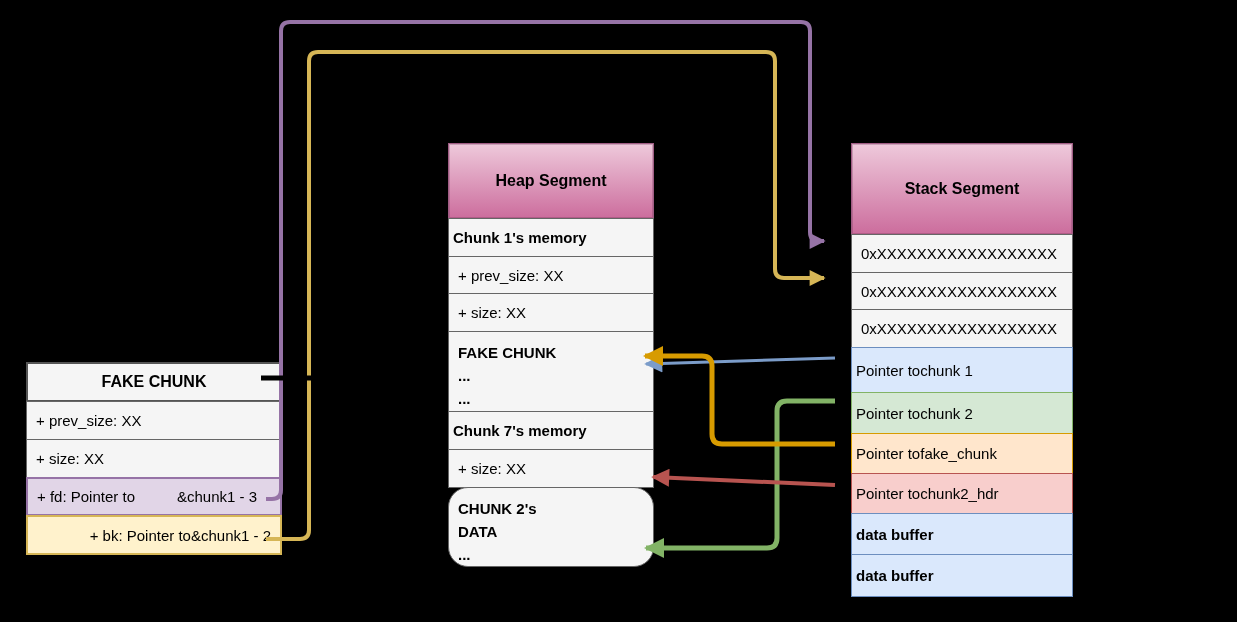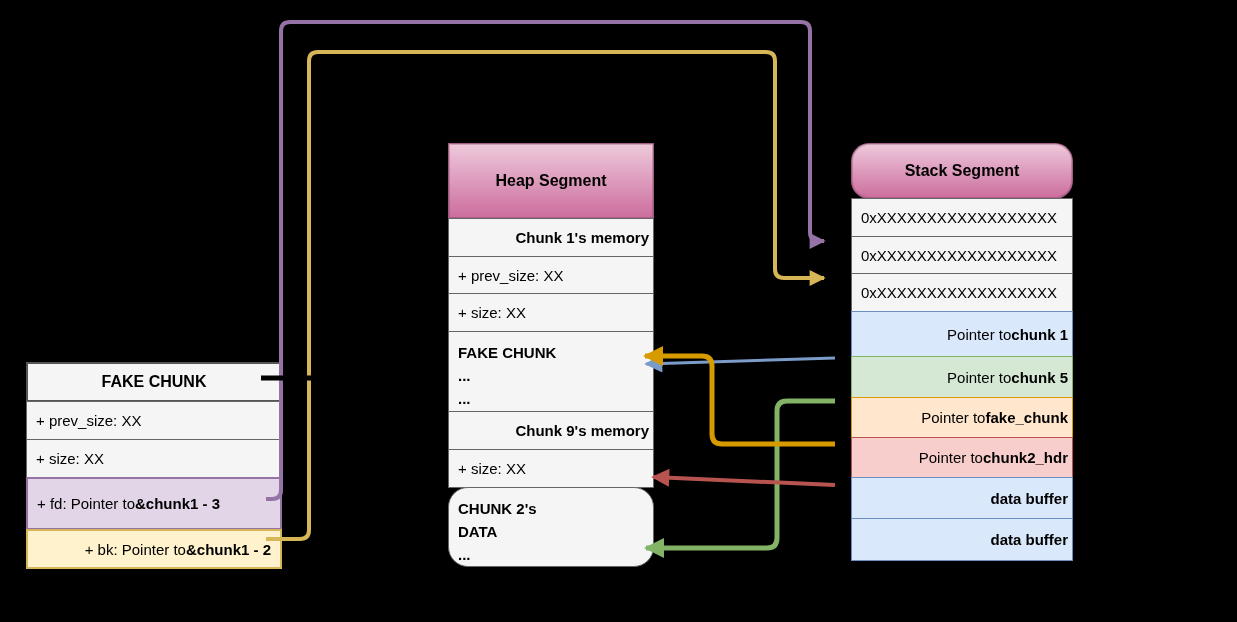--- a/index.html
+++ b/index.html
@@ -93,7 +93,7 @@
   </div>
 
   <div class="table" style="left:835px;top:143px;width:222px;">
-    <div class="row first pheader" style="height:56px;border-radius:18px;">Stack Segment</div>
+    <div class="row first pheader" style="height:92px;">Stack Segment</div>
     <div class="row" style="height:39px;">
       <span>0xXXXXXXXXXXXXXXXXXX</span>
     </div>

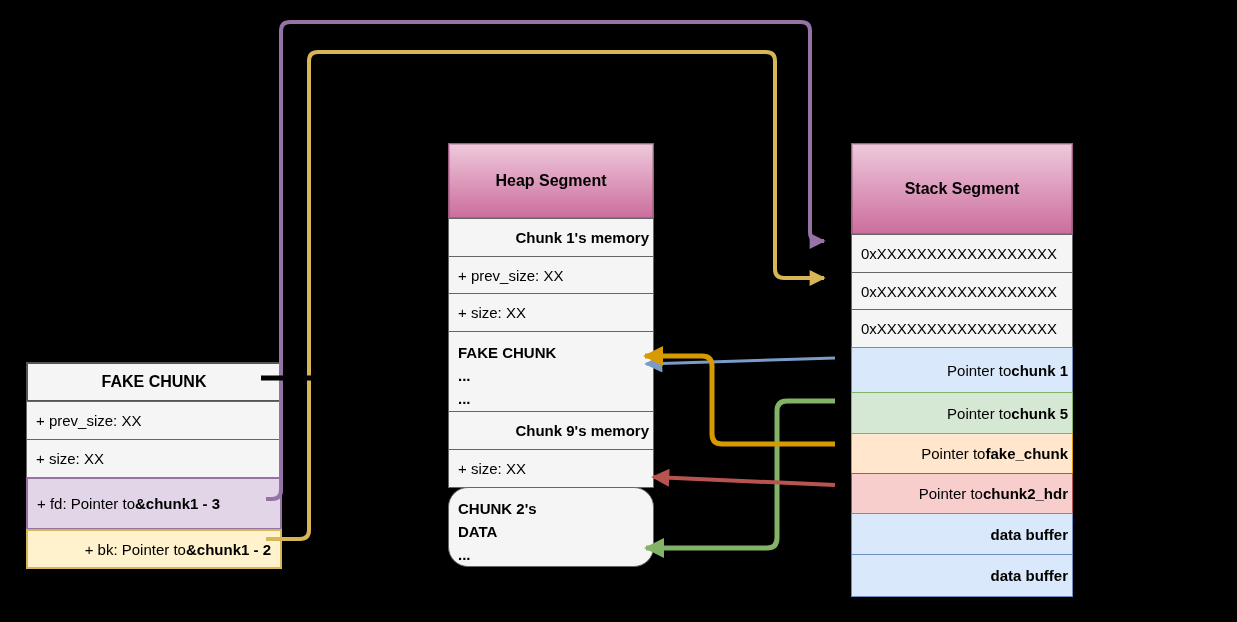--- a/index.html
+++ b/index.html
@@ -9,7 +9,7 @@
   .row{box-sizing:border-box;border:1px solid #666;background:var(--grayFill);
        display:flex;align-items:center;padding:0 9px;font-size:15px;margin-top:-1px;white-space:nowrap;}
   .row.first{margin-top:0;}
-  .row.center{justify-content:flex-end;padding:16px 4px;}
+  .row.center{justify-content:flex-start;padding:16px 4px;}
   .row.bold{font-weight:bold;}
   .row .b{font-weight:bold;}
   .row.purple{background:var(--purpleFill);border:2px solid var(--purpleLine);}

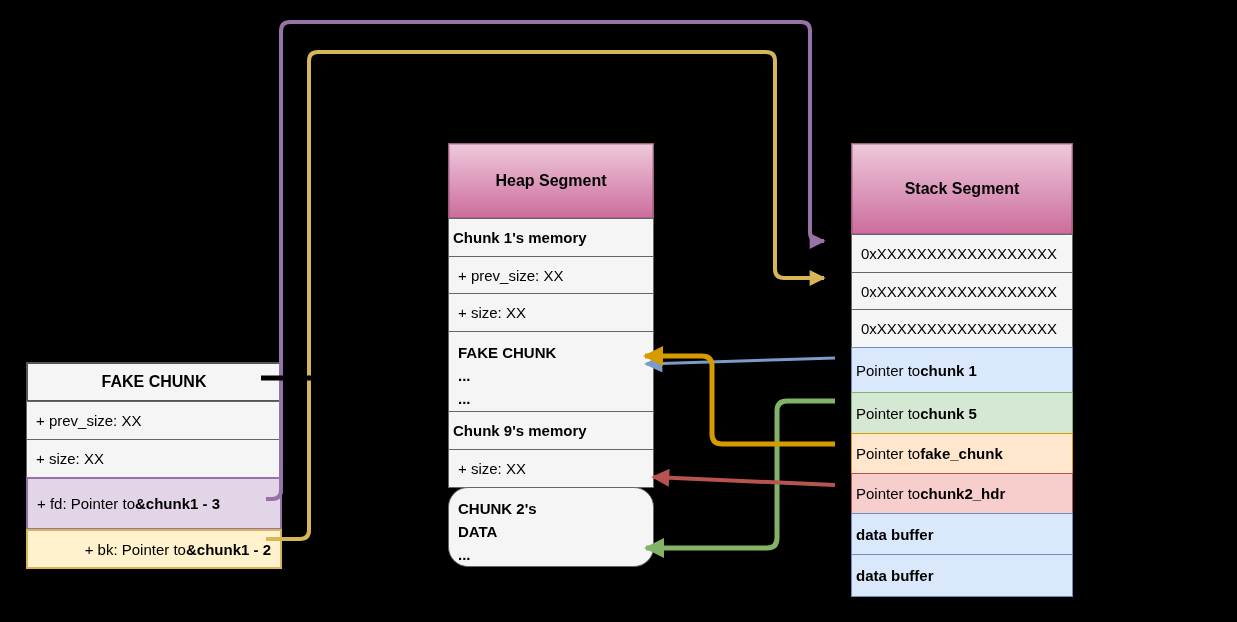--- a/index.html
+++ b/index.html
@@ -11,7 +11,7 @@
   .row.first{margin-top:0;}
   .row.center{justify-content:flex-start;padding:16px 4px;}
   .row.bold{font-weight:bold;}
-  .row .b{font-weight:bold;}
+  .row .b{font-weight:normal;}
   .row.purple{background:var(--purpleFill);border:2px solid var(--purpleLine);}
   .row.yellow{background:var(--yellowFill);border:2px solid var(--yellowLine);justify-content:flex-end;}
   .row.blue{background:var(--blueFill);border:1px solid var(--blueBorder);}

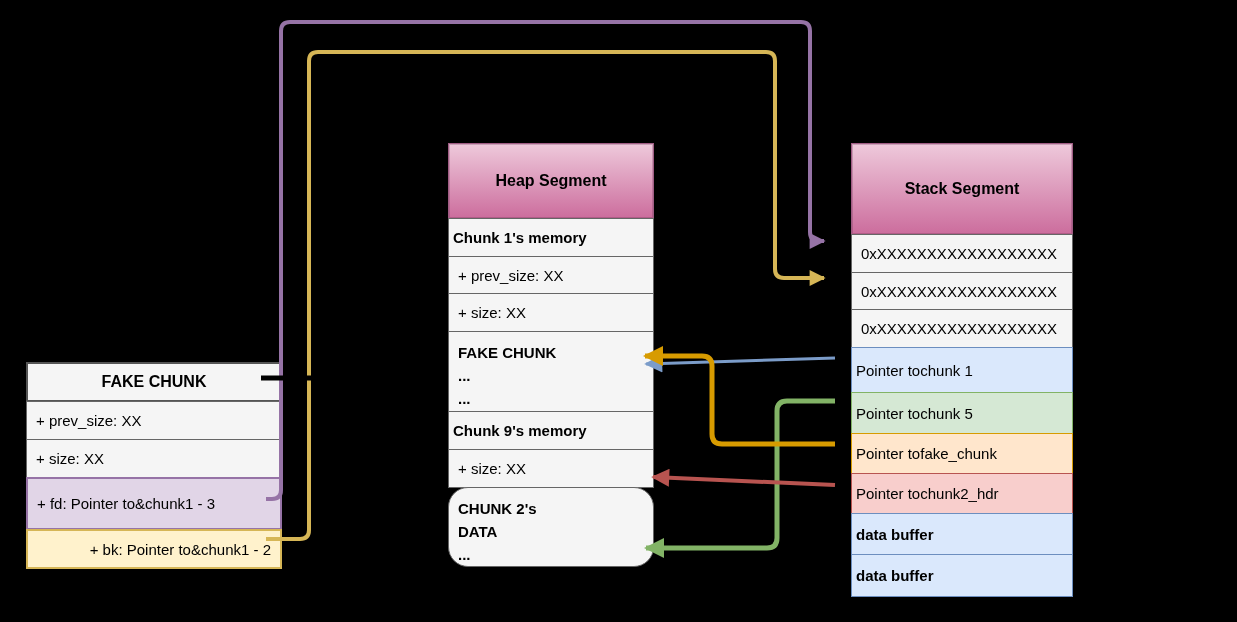--- a/index.html
+++ b/index.html
@@ -109,7 +109,7 @@
     </div>
     <div class="row center green" style="height:42px;">
       <span>Pointer to </span>
-        <span class="b">chunk 5</span>
+        <span class="b">chunk 2</span>
     </div>
     <div class="row center orange" style="height:41px;">
       <span>Pointer to </span>

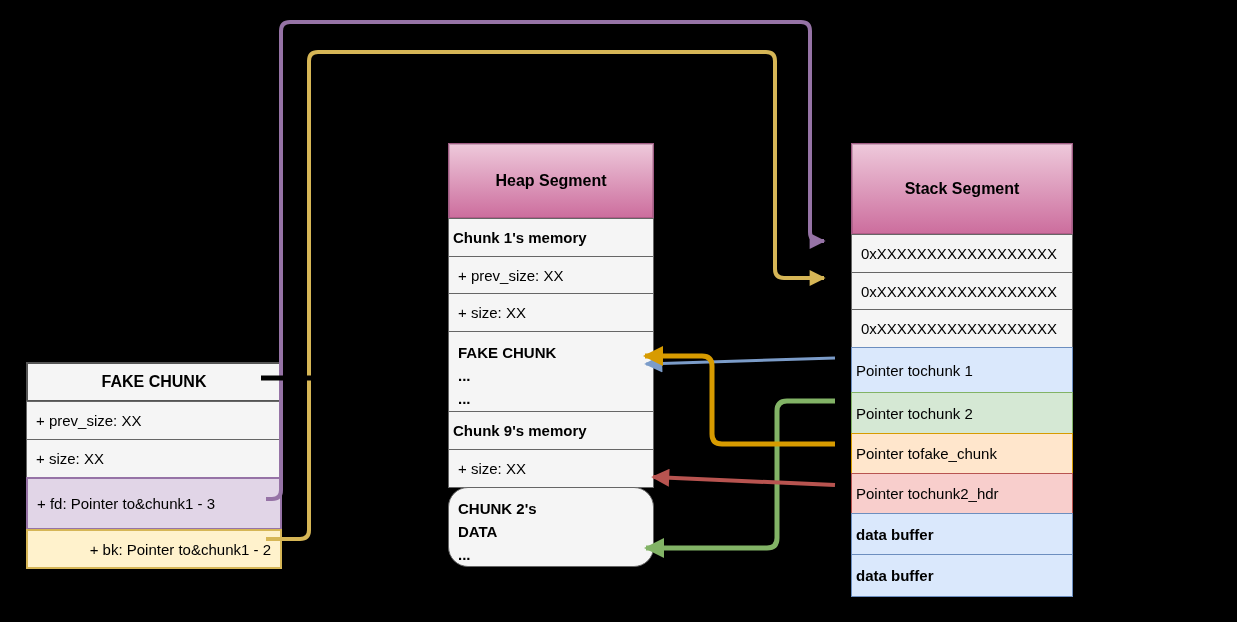--- a/index.html
+++ b/index.html
@@ -80,7 +80,7 @@
       <span>...</span>
     </div>
     <div class="row center bold" style="height:39px;">
-      <span>Chunk 9's memory</span>
+      <span>Chunk 7's memory</span>
     </div>
     <div class="row" style="height:39px;">
       <span>+ size: XX</span>

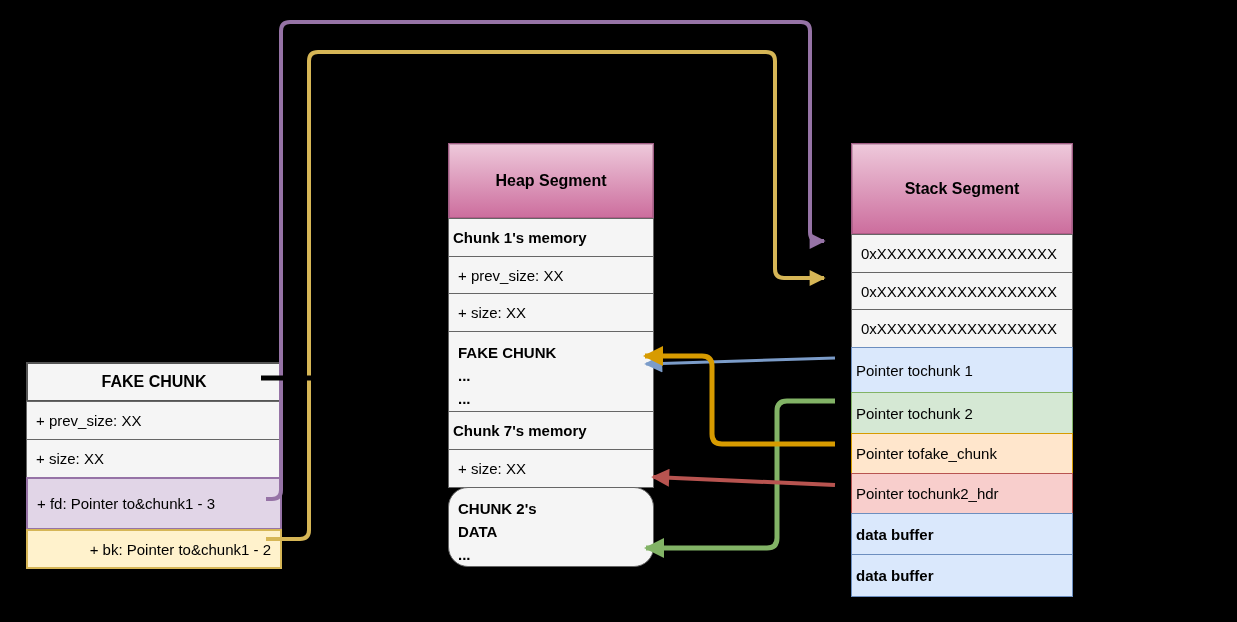--- a/index.html
+++ b/index.html
@@ -53,7 +53,7 @@
     <div class="row" style="height:39px;">
       <span>+ size: XX</span>
     </div>
-    <div class="row purple" style="height:53px;">
+    <div class="row purple" style="height:39px;gap:42px;">
       <span>+ fd: Pointer to </span>
         <span class="b">&amp;chunk1 - 3</span>
     </div>

